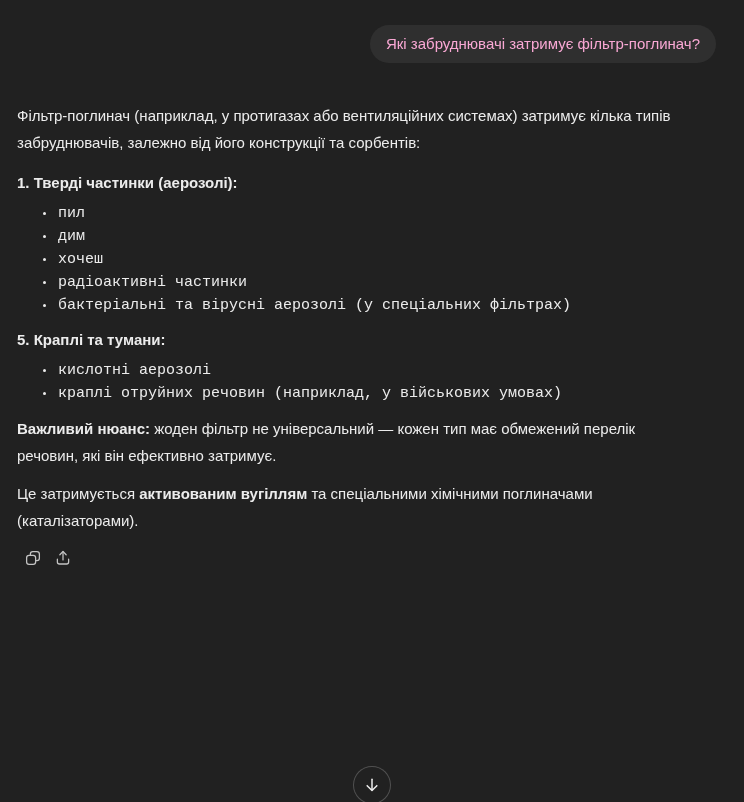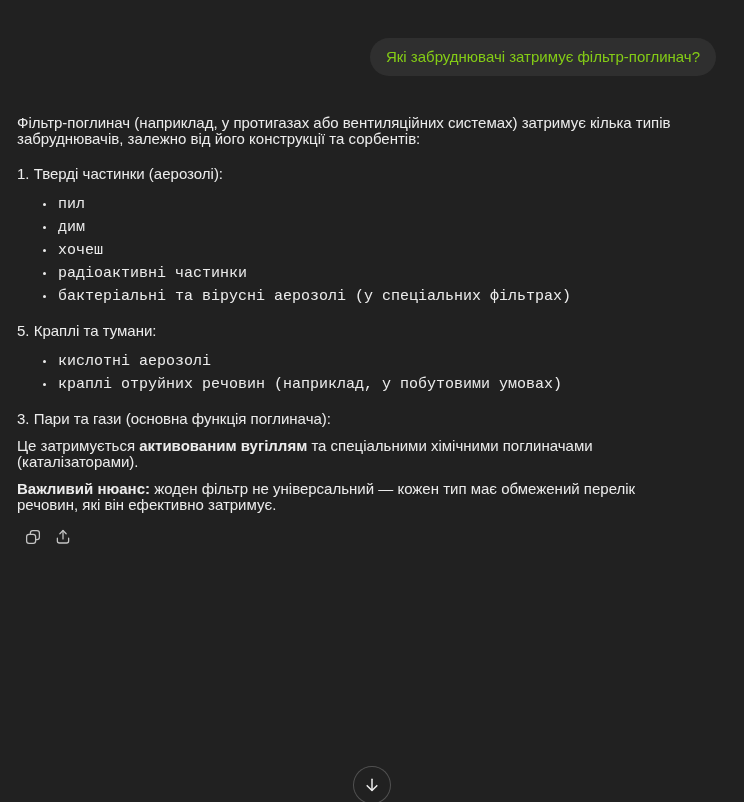--- a/index.html
+++ b/index.html
@@ -34,8 +34,7 @@
     padding: 8px 16px;
     line-height: 22px;
     max-width: 480px;
-    color: #84cc16;
-    margin-top: 13px;
+    color: #f9a8d4;
   }
   
   .assistant {

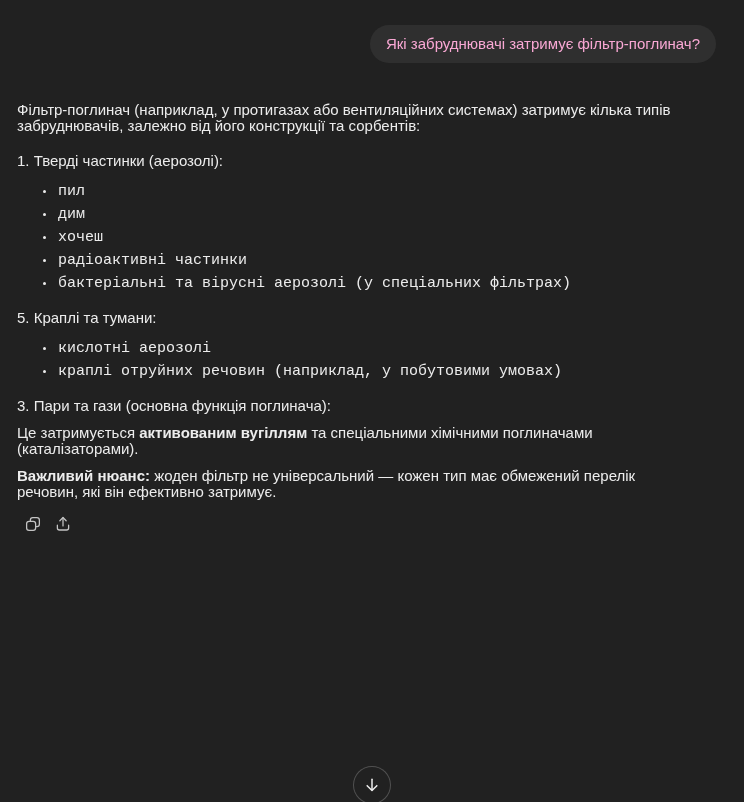--- a/index.html
+++ b/index.html
@@ -45,7 +45,7 @@
   }
   .assistant p {
     margin: 0 0 11px 0;
-    line-height: 16px;
+    line-height: 27px;
   }
   .assistant p.intro { margin-bottom: 14px; }
   .assistant p.heading {

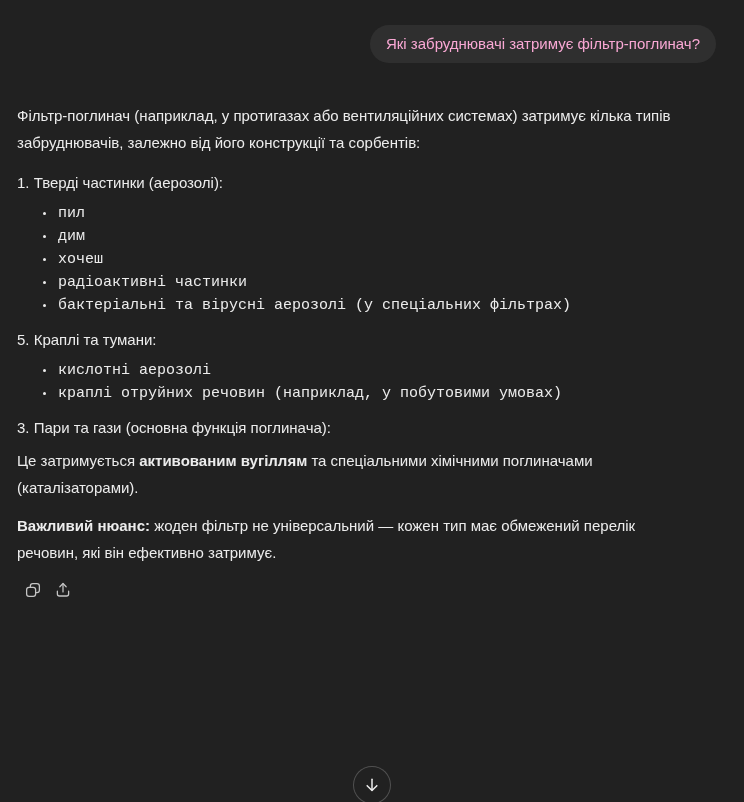--- a/index.html
+++ b/index.html
@@ -49,7 +49,7 @@
   }
   .assistant p.intro { margin-bottom: 14px; }
   .assistant p.heading {
-    font-weight: 400;
+    font-weight: 700;
     margin: 4px 0 6px 0;
     line-height: 26px;
   }

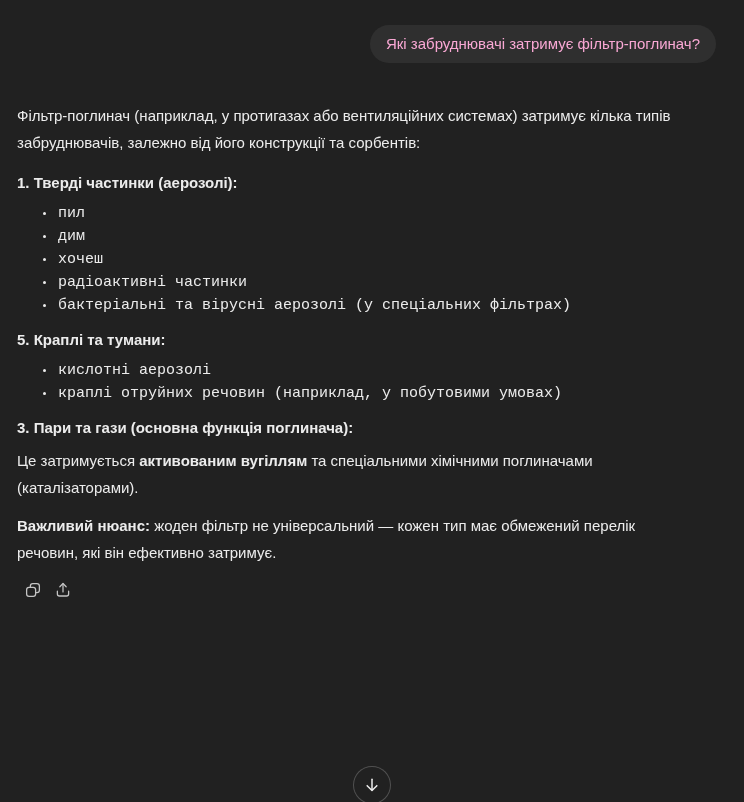--- a/index.html
+++ b/index.html
@@ -133,7 +133,7 @@
     <p class="heading">5. Краплі та тумани:</p>
     <ul>
       <li>кислотні аерозолі</li>
-      <li>краплі отруйних речовин (наприклад, у побутовими умовах)</li>
+      <li>краплі отруйних речовин (наприклад, у військових умовах)</li>
     </ul>
 
     <p class="heading">3. Пари та гази (основна функція поглинача):</p>

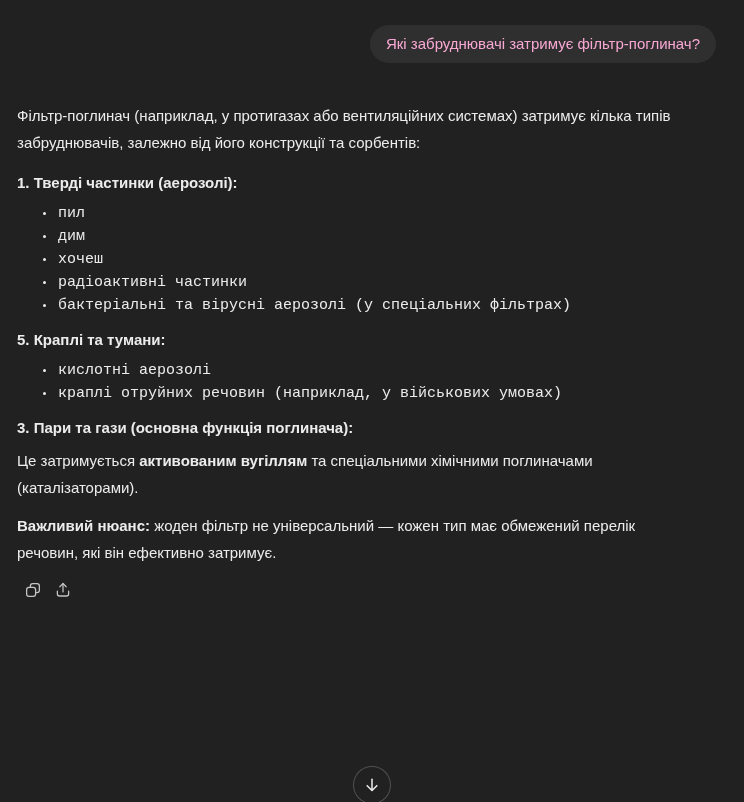--- a/index.html
+++ b/index.html
@@ -136,7 +136,6 @@
       <li>краплі отруйних речовин (наприклад, у військових умовах)</li>
     </ul>
 
-    <p class="heading">3. Пари та гази (основна функція поглинача):</p>
 
     <p><span>Це затримується </span><strong>активованим вугіллям</strong><span> та спеціальними хімічними поглиначами (каталізаторами).</span></p>
 

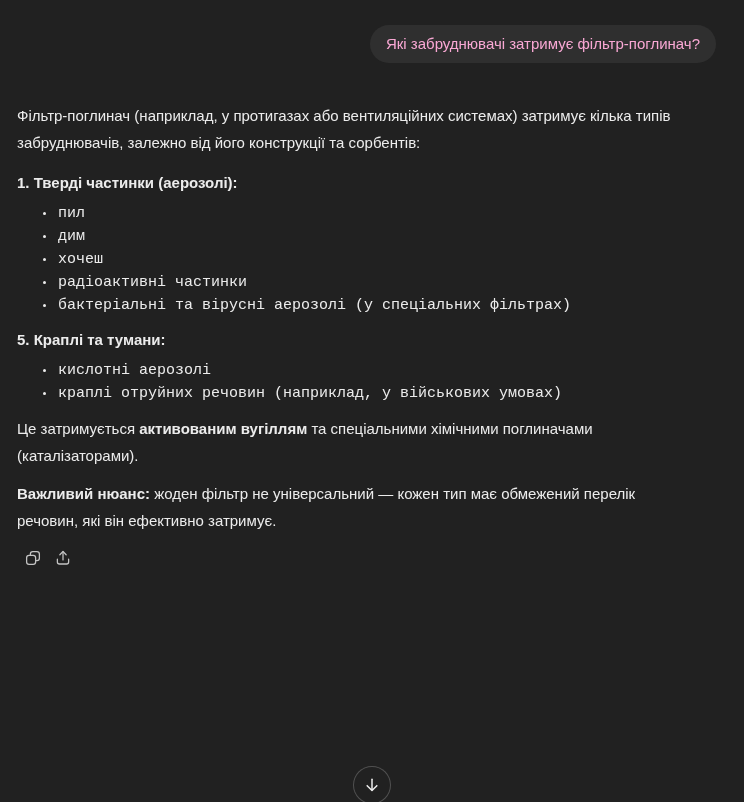--- a/index.html
+++ b/index.html
@@ -137,9 +137,9 @@
     </ul>
 
 
+    <p><strong>Важливий нюанс:</strong><span> жоден фільтр не універсальний — кожен тип має обмежений перелік речовин, які він ефективно затримує.</span></p>
+
     <p><span>Це затримується </span><strong>активованим вугіллям</strong><span> та спеціальними хімічними поглиначами (каталізаторами).</span></p>
-
-    <p><strong>Важливий нюанс:</strong><span> жоден фільтр не універсальний — кожен тип має обмежений перелік речовин, які він ефективно затримує.</span></p>
 
   </div>
 

